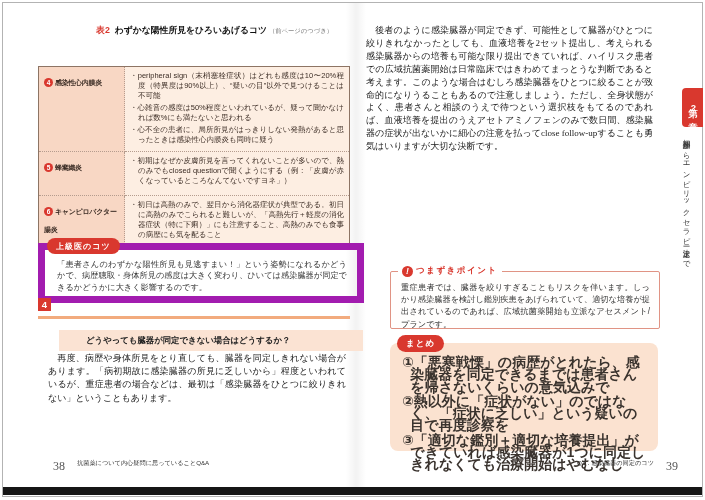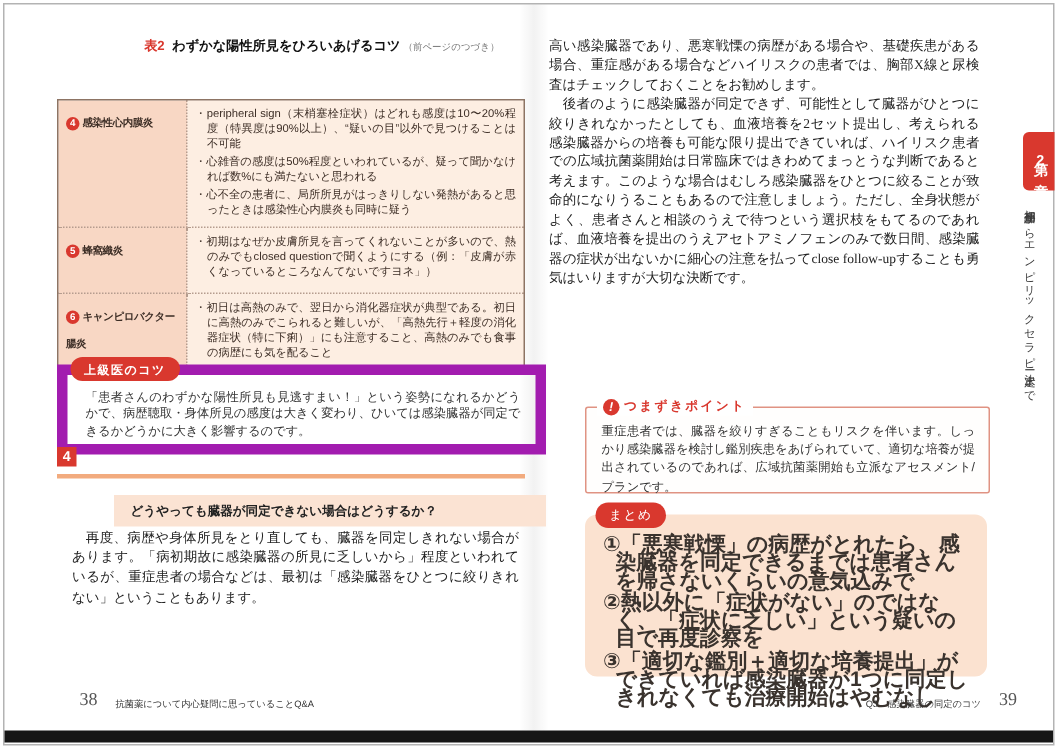--- a/index.html
+++ b/index.html
@@ -149,7 +149,6 @@
   </div>
 
   <div class="abs rp-body serif jtext">
-    <p>高い感染臓器であり、悪寒戦慄の病歴がある場合や、基礎疾患がある場合、重症感がある場合などハイリスクの患者では、胸部X線と尿検査はチェックしておくことをお勧めします。</p>
     <p>　後者のように感染臓器が同定できず、可能性として臓器がひとつに絞りきれなかったとしても、血液培養を2セット提出し、考えられる感染臓器からの培養も可能な限り提出できていれば、ハイリスク患者での広域抗菌薬開始は日常臨床ではきわめてまっとうな判断であると考えます。このような場合はむしろ感染臓器をひとつに絞ることが致命的になりうることもあるので注意しましょう。ただし、全身状態がよく、患者さんと相談のうえで待つという選択枝をもてるのであれば、血液培養を提出のうえアセトアミノフェンのみで数日間、感染臓器の症状が出ないかに細心の注意を払ってclose follow-upすることも勇気はいりますが大切な決断です。</p>
   </div>
 

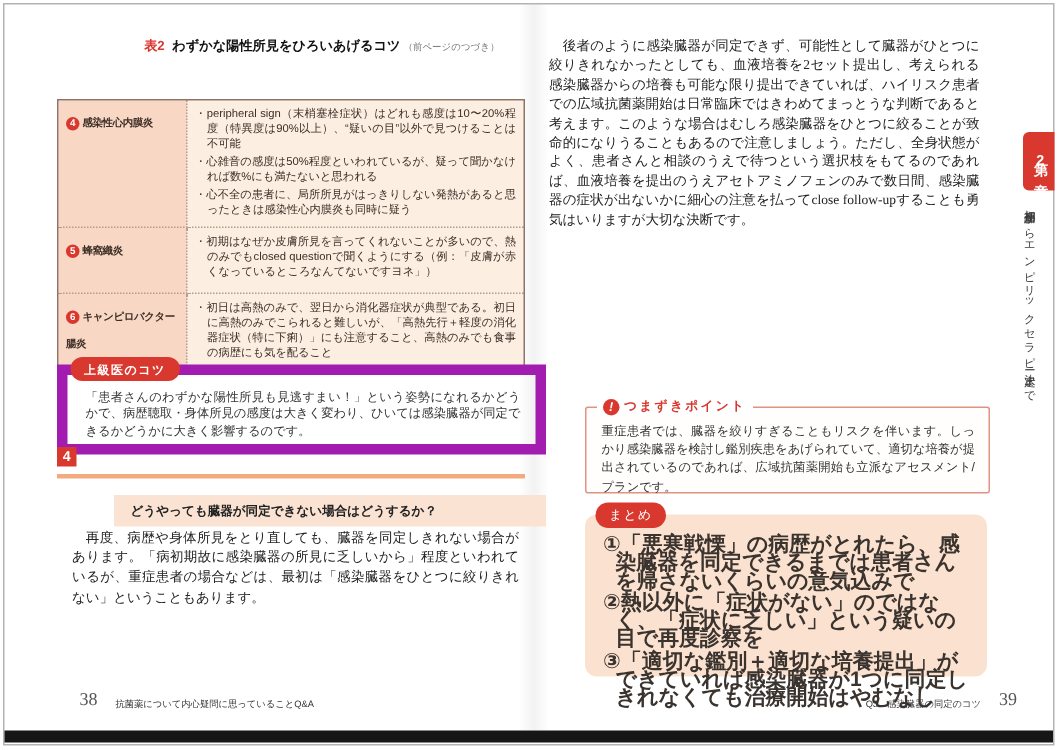--- a/index.html
+++ b/index.html
@@ -44,8 +44,8 @@
           line-height:13px;text-align:center;flex:0 0 auto;}
   .sectitle{font-weight:bold;font-size:12.5px;color:#1a1a1a;letter-spacing:0.3px;white-space:nowrap;}
 
-  .q-bar{left:76px;top:330px;width:277px;background:#fbe3d3;font-weight:bold;font-size:8.4px;
-         color:#222;padding:5px 0 5px 11px;}
+  .q-bar{left:59px;top:330px;width:277px;background:#fbe3d3;font-weight:bold;font-size:8.4px;
+         color:#222;padding:5px 0 5px 27px;}
 
   .lp-para{left:48px;width:298px;font-size:9px;line-height:13.2px;color:#222;}
   .lp-para1{top:352px;} .lp-para2{top:405px;}

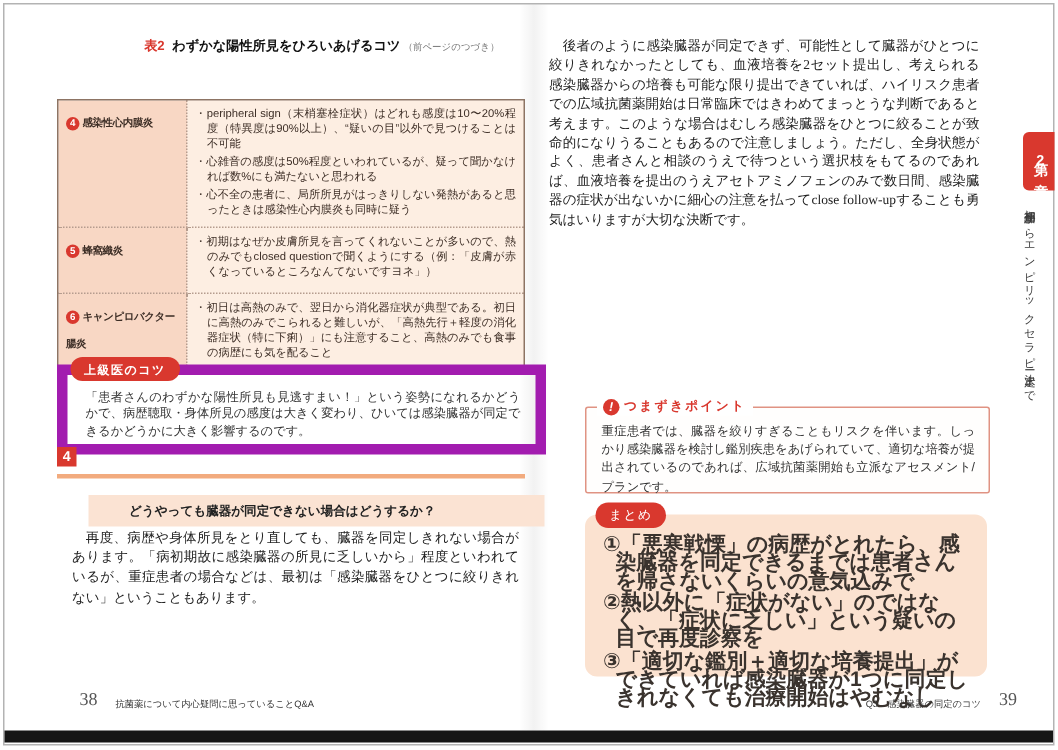--- a/index.html
+++ b/index.html
@@ -70,7 +70,7 @@
   .pit-text{padding:10px 9px 0 10px;font-size:8.2px;line-height:12.2px;color:#333;}
 
   .summary{left:390px;top:343px;width:268px;height:108px;background:#fbe2d0;border-radius:8px;}
-  .sum-badge{position:absolute;left:7px;top:-8px;background:#d9382e;color:#fff;font-weight:normal;
+  .sum-badge{position:absolute;left:7px;top:-8px;background:#d9382e;color:#fff;font-weight:bold;
              font-size:8.5px;padding:2.5px 9px;border-radius:10px;letter-spacing:1px;}
   .sum-items{padding:13px 9px 0 12px;}
   .sum-item{font-weight:bold;font-size:14px;line-height:12.3px;color:#3a332e;

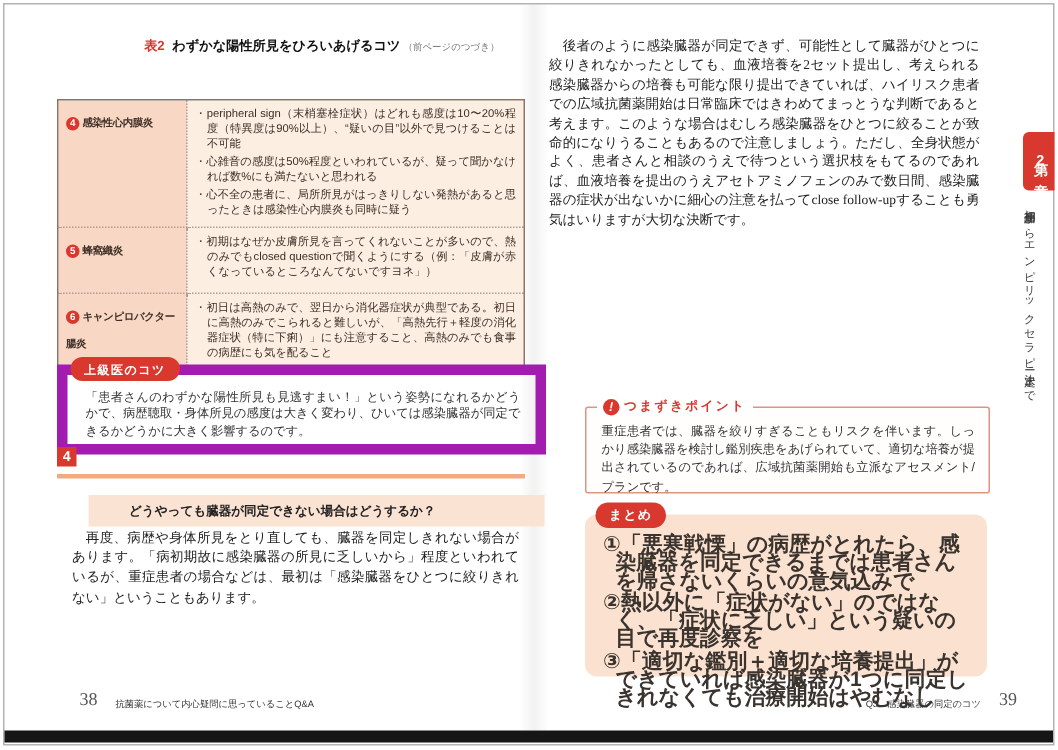--- a/index.html
+++ b/index.html
@@ -50,7 +50,7 @@
   .lp-para{left:48px;width:298px;font-size:9px;line-height:13.2px;color:#222;}
   .lp-para1{top:352px;} .lp-para2{top:405px;}
 
-  .footer{top:459px;display:flex;align-items:flex-end;gap:12px;}
+  .footer{top:459px;display:flex;align-items:flex-start;gap:12px;}
   .lp-footer{left:53px;}
   .rp-footer{left:0;width:678px;justify-content:flex-end;}
   .pgnum{font-family:"Liberation Serif","DejaVu Serif",serif;font-size:12px;color:#555;}

